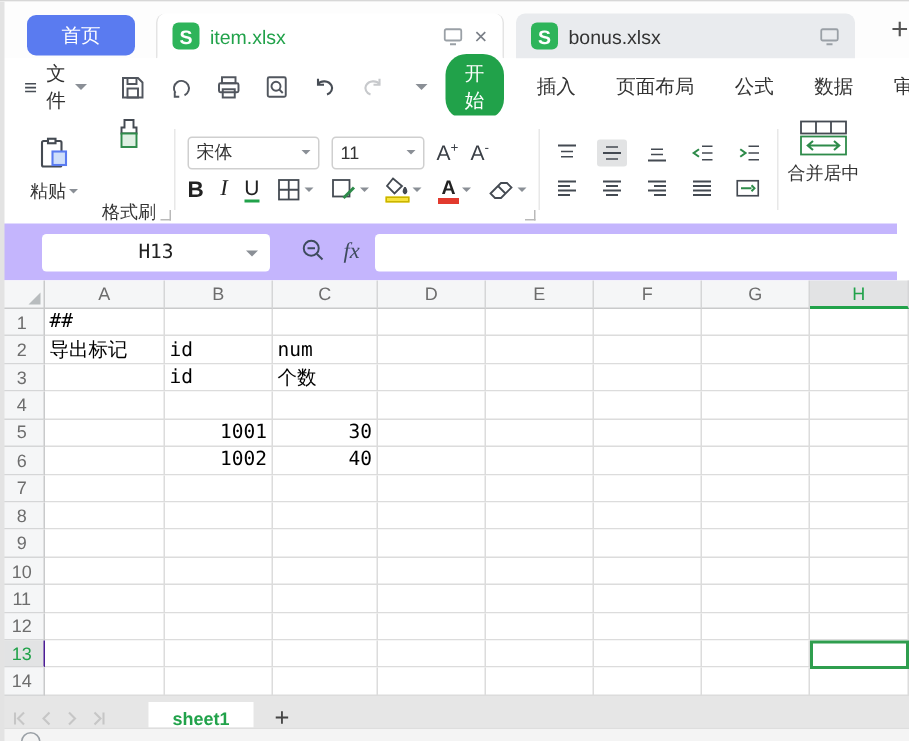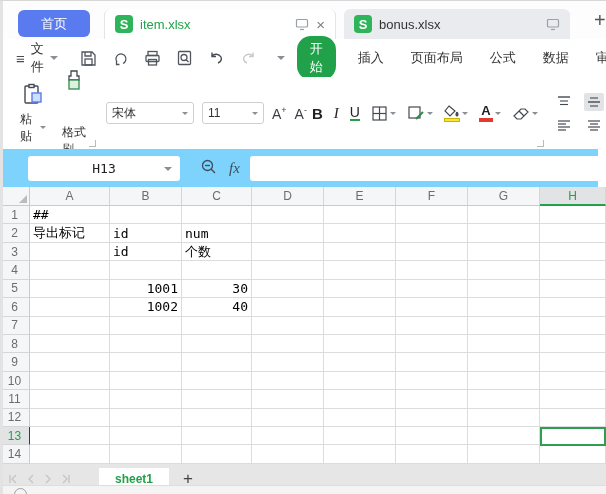--- a/index.html
+++ b/index.html
@@ -51,7 +51,7 @@
     padding:4px 6px; font-size:12px; color:#333; }
   .rowbtn { display:flex; align-items:center; gap:5px; font-size:12px; color:#333; padding:2px 2px; }
   .stack2 { display:flex; flex-direction:column; gap:4px; }
-  .fontgrp { display:flex; flex-direction:row; gap:5px; padding:0 8px; }
+  .fontgrp { display:flex; flex-direction:column; gap:5px; padding:0 8px; }
   .fgrow { display:flex; align-items:center; gap:8px; }
   .combo { display:flex; align-items:center; justify-content:space-between; border:1px solid #cfcfcf;
     border-radius:3px; height:22px; padding:0 5px; background:#fff; font-size:12px; color:#333; }

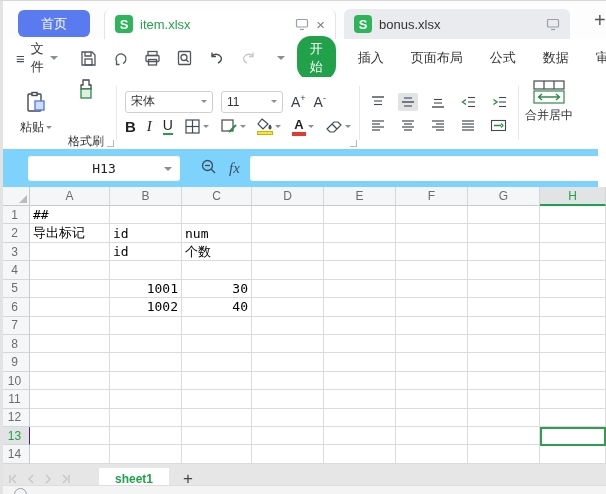--- a/index.html
+++ b/index.html
@@ -76,7 +76,7 @@
   .mergegrp { display:flex; flex-direction:column; align-items:center; gap:2px; padding:2px 4px 0 6px; font-size:12px; color:#333; white-space:nowrap; }
 
   
-  .formulabar { position:absolute; left:0; top:148px; width:598px; height:38px; background:#7dd3fc;
+  .formulabar { position:absolute; left:0; top:148px; width:598px; height:38px; background:#c4b5fd;
     display:flex; align-items:center; }
   .namebox { position:relative; margin-left:28px; width:152px; height:25px; background:#fff; border-radius:3px;
     display:flex; align-items:center; justify-content:center; font-size:13px; color:#222;

